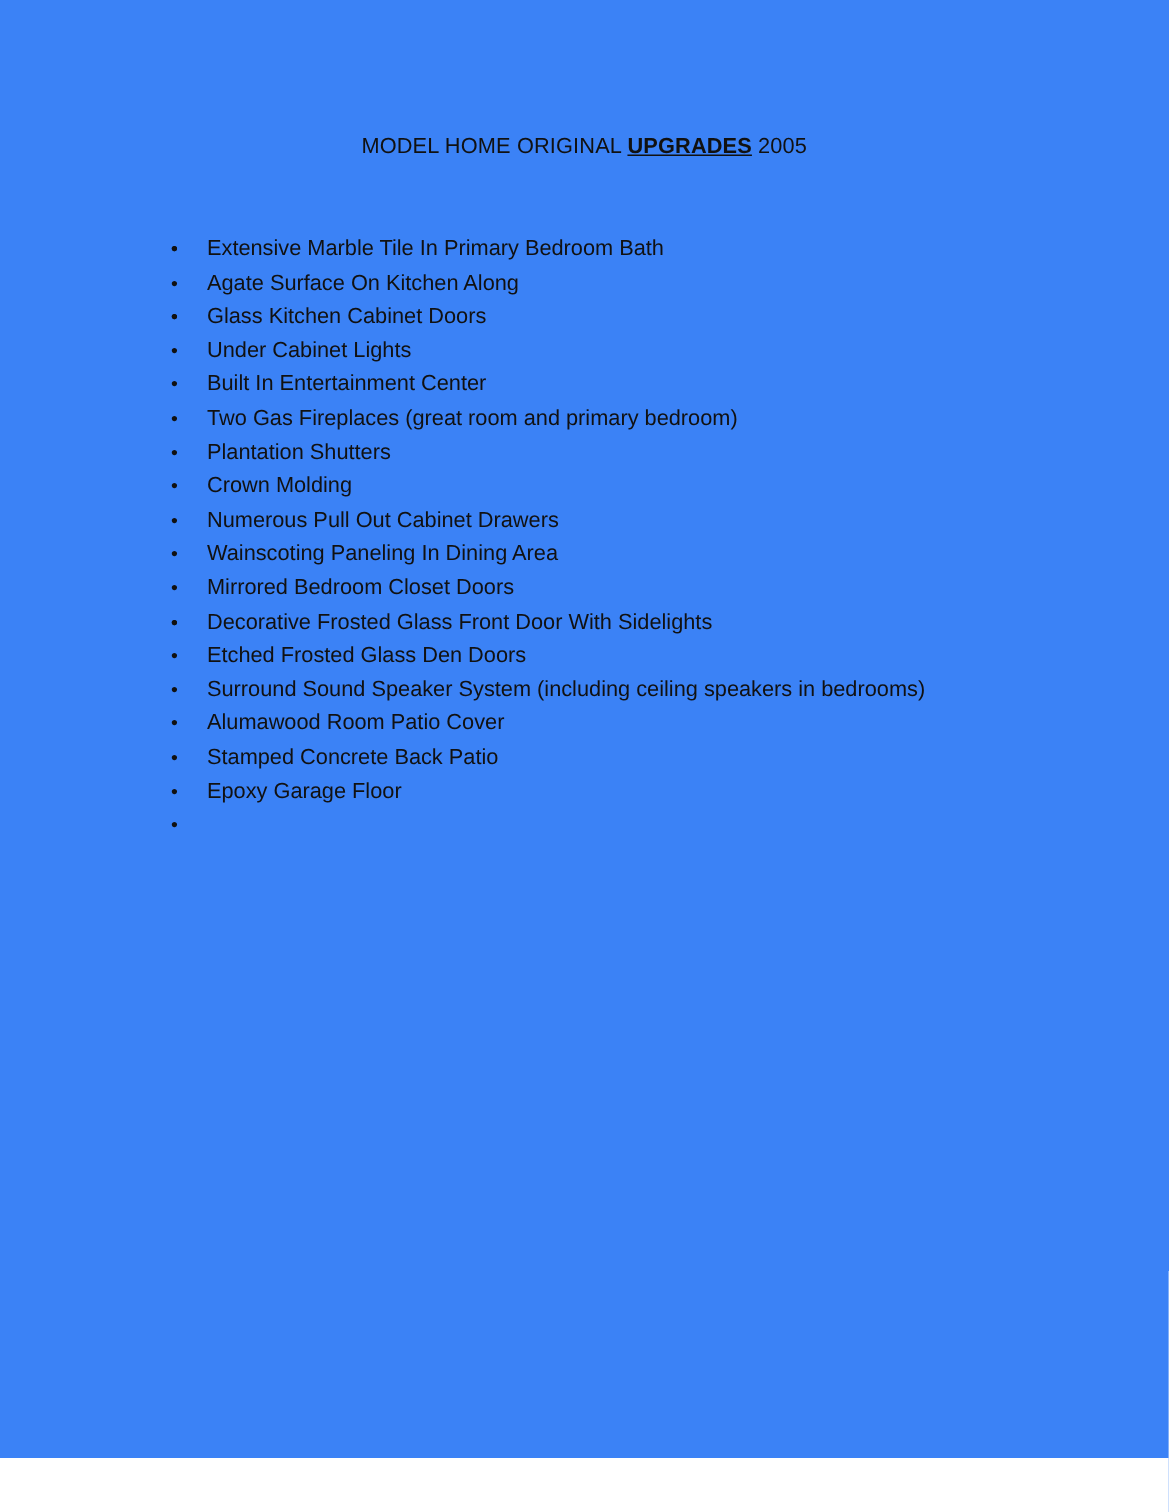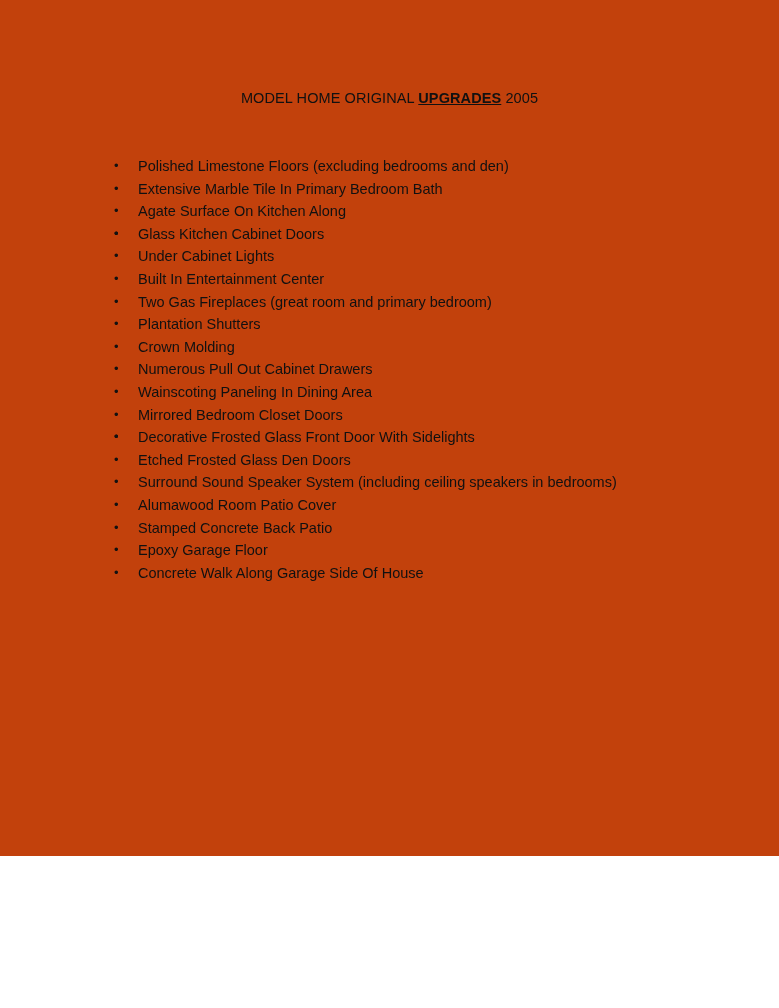--- a/index.html
+++ b/index.html
@@ -17,8 +17,8 @@
   }
   .page {
     width: 779px;
-    height: 856px;
-    background: #c2410c;
+    height: 972px;
+    background: #3b82f6;
     position: relative;
     box-sizing: border-box;
   }

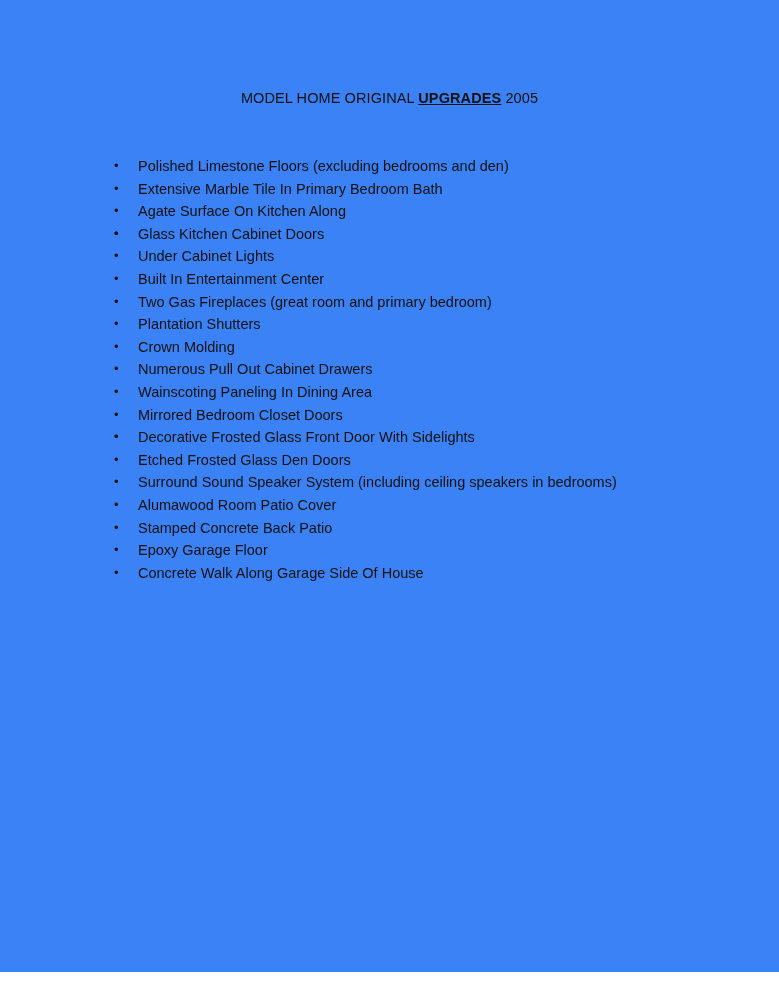--- a/index.html
+++ b/index.html
@@ -73,7 +73,7 @@
   </div>
 
   <ul class="upgrade-list" id="upgrades-list">
-      <li><span class="bullet">•</span><span>Polished Limestone Floors (excluding bedrooms and den)</span></li>
+      <li><span class="bullet">•</span></li>
       <li><span class="bullet">•</span><span>Extensive Marble Tile In Primary Bedroom Bath</span></li>
       <li><span class="bullet">•</span><span>Agate Surface On Kitchen Along</span></li>
       <li><span class="bullet">•</span></li>

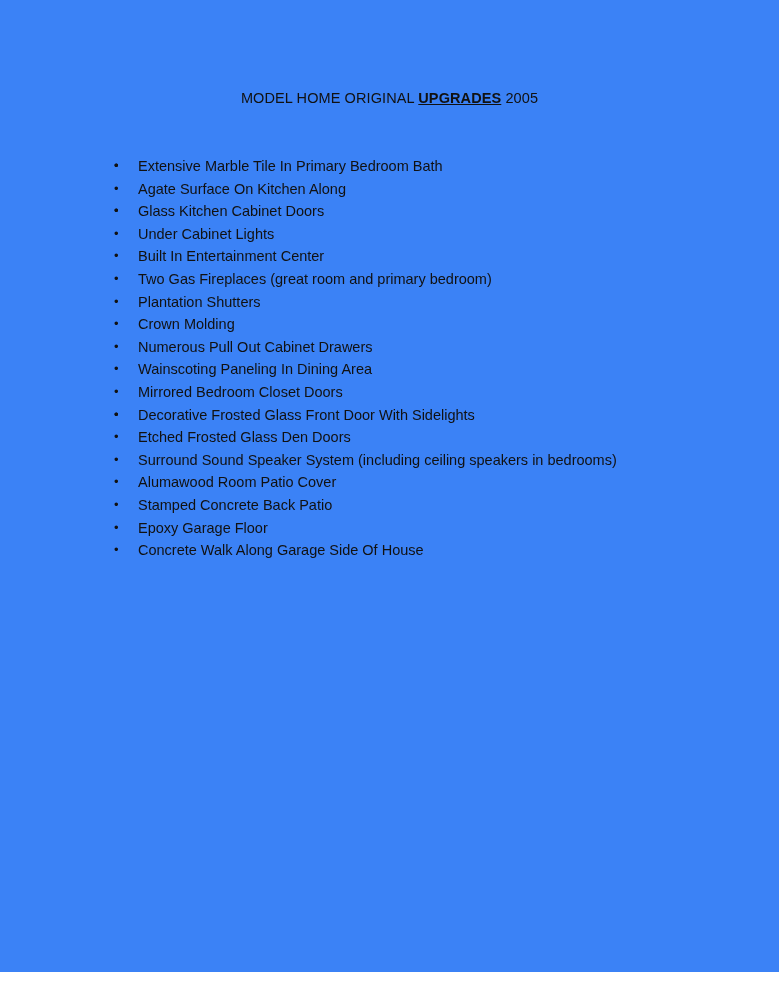--- a/index.html
+++ b/index.html
@@ -93,7 +93,7 @@
       <li><span class="bullet">•</span><span>Alumawood Room Patio Cover</span></li>
       <li><span class="bullet">•</span><span>Stamped Concrete Back Patio</span></li>
       <li><span class="bullet">•</span><span>Epoxy Garage Floor</span></li>
-      <li><span class="bullet">•</span><span>Concrete Walk Along Garage Side Of House</span></li>
+      <li><span class="bullet">•</span></li>
     </ul>
 
 </div>

